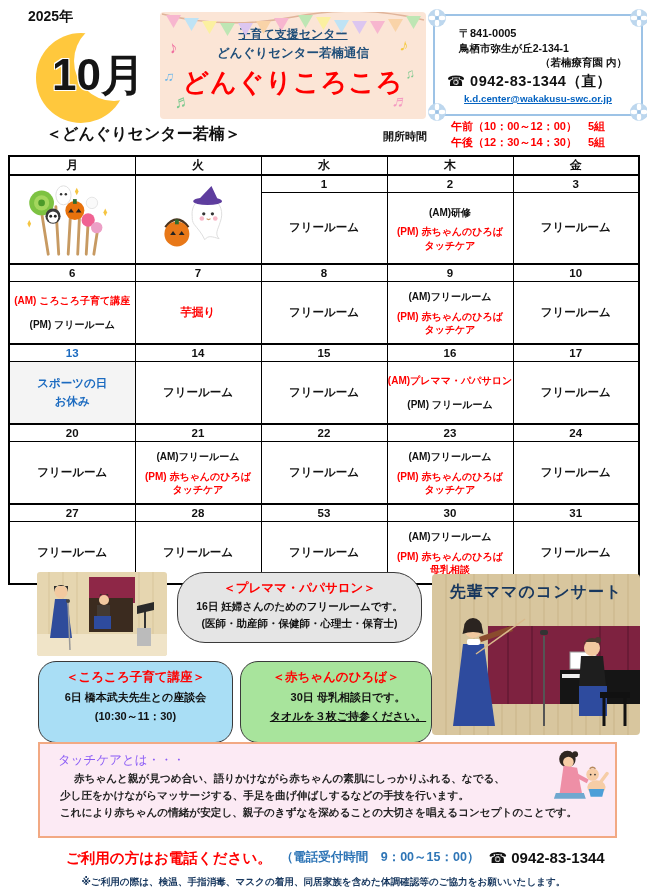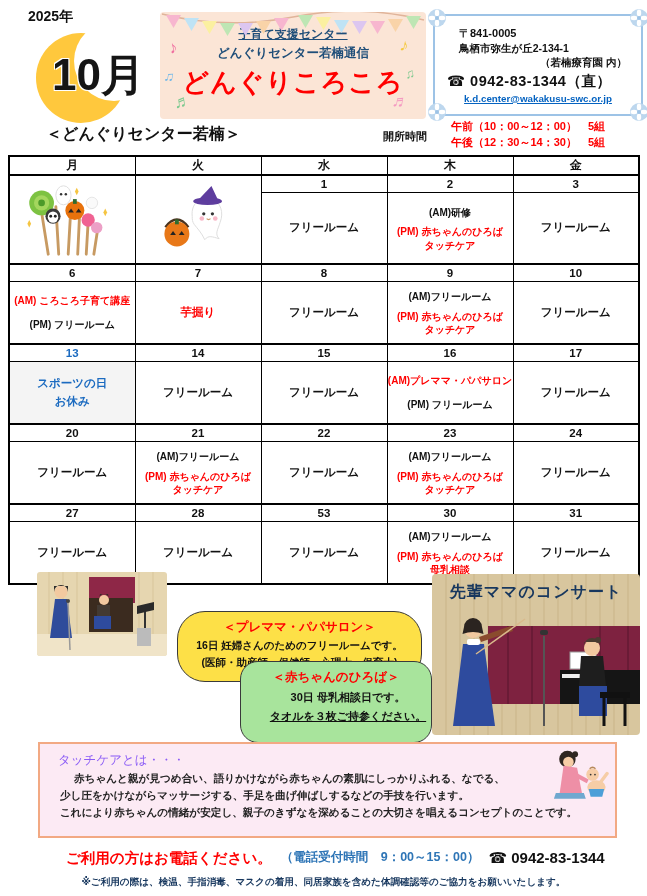--- a/index.html
+++ b/index.html
@@ -64,7 +64,7 @@
   .box{position:absolute;border:1.5px solid #3A3A3A;text-align:center;}
   .btitle{font-size:12.5px;font-weight:bold;color:#FF0000;margin-top:7px;}
   .bline{font-size:10.5px;font-weight:bold;margin-top:3px;}
-  .yellow{left:177px;top:611px;width:243px;height:69px;background:#fde047;border-radius:28px;}
+  .yellow{left:177px;top:572px;width:243px;height:69px;background:#e5e5e5;border-radius:28px;}
   .blue{left:38px;top:661px;width:193px;height:80px;background:#A9DEF5;border-radius:18px;}
   .blue .bline{font-size:11px;margin-top:4px;}
   .green{left:240px;top:661px;width:190px;height:80px;background:#A8E49C;border-radius:18px;}

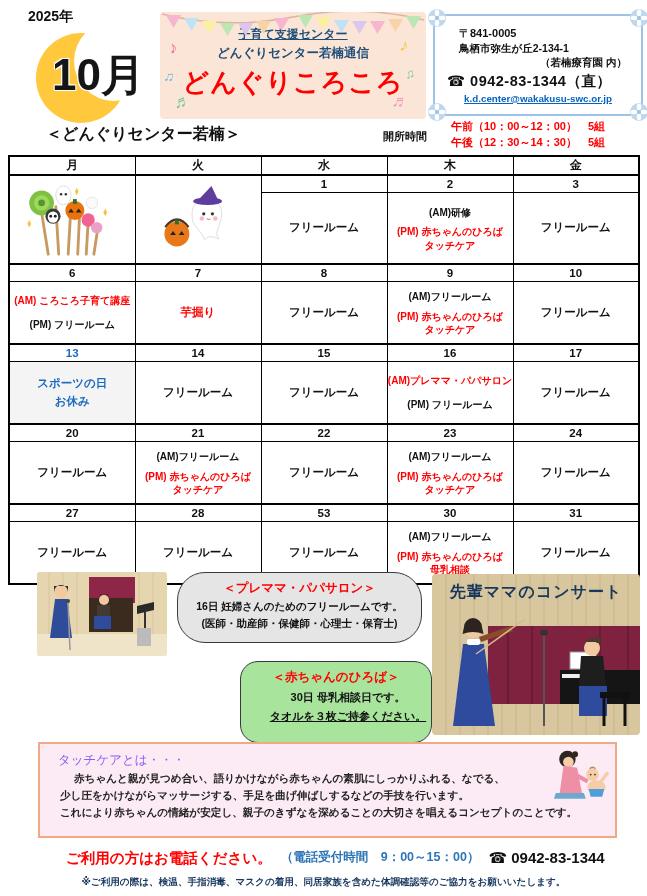--- a/index.html
+++ b/index.html
@@ -467,6 +467,11 @@
     <div class="concert-cap">先輩ママのコンサート</div>
   </div>
 
+  <div class="box blue">
+    <div class="btitle">＜ころころ子育て講座＞</div>
+    <div class="bline">6日 橋本武夫先生との座談会</div>
+    <div class="bline">(10:30～11：30)</div>
+  </div>
 
   <div class="box green">
     <div class="btitle">＜赤ちゃんのひろば＞</div>

